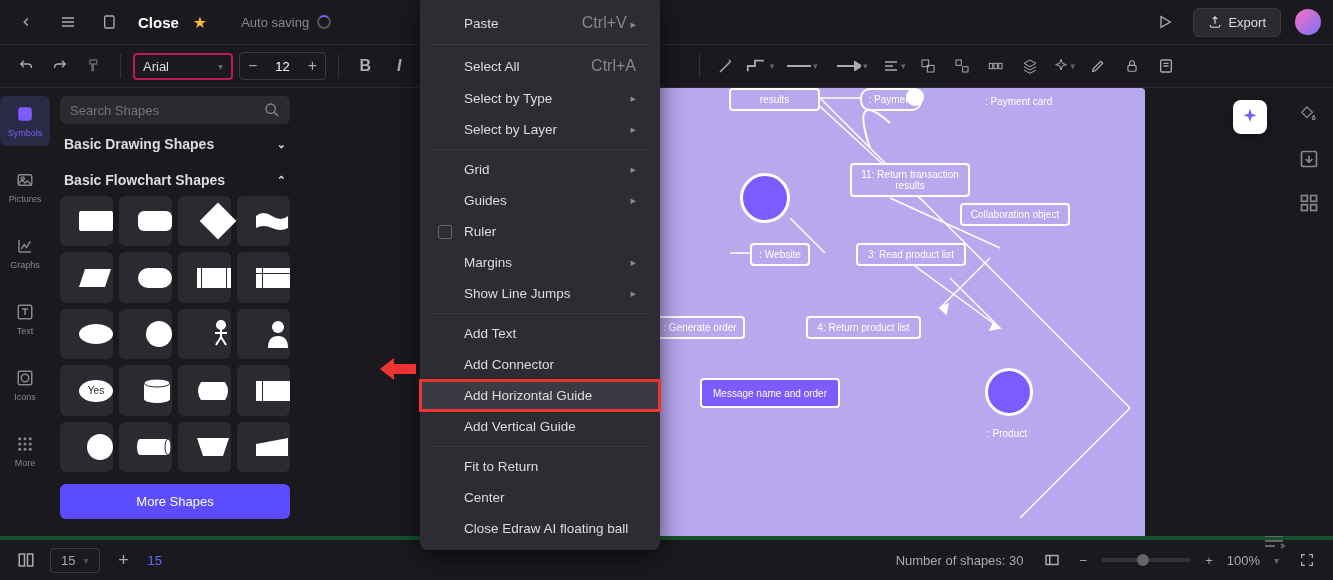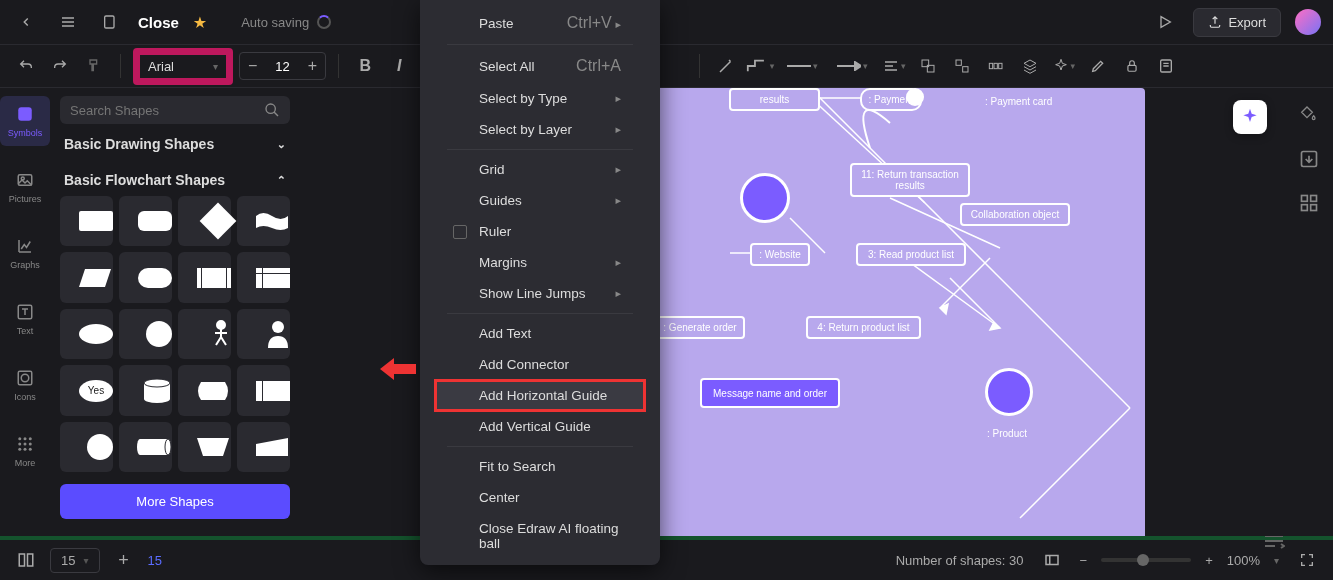--- a/index.html
+++ b/index.html
@@ -60,7 +60,7 @@
 .rrail .ri { width:22px; height:22px; color:#888; cursor:pointer; display:flex; align-items:center; justify-content:center; }
 
 
-.ctx { position:absolute; left:420px; top:0; width:240px; background:#2c2c32; border-radius:0 0 8px 8px; box-shadow:0 6px 24px rgba(0,0,0,0.6); padding:6px 15px; z-index:100; }
+.ctx { position:absolute; left:420px; top:0; width:240px; background:#2c2c32; border-radius:0 0 8px 8px; box-shadow:0 6px 24px rgba(0,0,0,0.6); padding:6px 0; z-index:100; }
 .ctx-item { display:flex; align-items:center; justify-content:space-between; padding:8px 24px 8px 44px; color:#ddd; font-size:13.5px; cursor:pointer; position:relative; }
 .ctx-item.hl { background:#3a3a42; outline:3px solid #e33; outline-offset:-2px; }
 .ctx-sep { height:1px; background:#3a3a40; margin:4px 12px; }

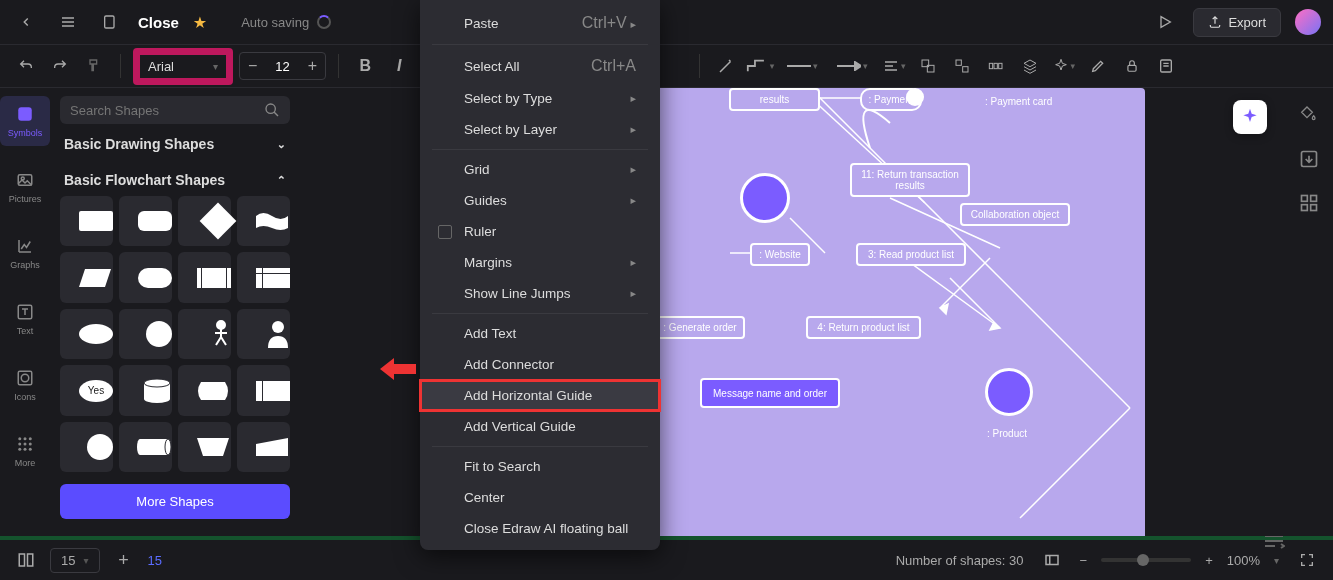--- a/index.html
+++ b/index.html
@@ -19,7 +19,7 @@
 
 .toolbar { height:44px; background:#1a1a1e; border-top:1px solid #2a2a30; border-bottom:1px solid #2a2a30; display:flex; align-items:center; padding:0 12px; gap:6px; }
 .tool-sep { width:1px; height:24px; background:#333; margin:0 6px; }
-.font-sel { background:#1a1a1e; border:7px solid #be185d; color:#ddd; padding:4px 8px; border-radius:4px; font-size:13px; width:100px; display:flex; align-items:center; justify-content:space-between; }
+.font-sel { background:#1a1a1e; border:2px solid #be185d; color:#ddd; padding:4px 8px; border-radius:4px; font-size:13px; width:100px; display:flex; align-items:center; justify-content:space-between; }
 .size-grp { display:flex; align-items:center; border:1px solid #3a3a40; border-radius:4px; }
 .size-grp .btn { padding:4px 8px; color:#aaa; cursor:pointer; }
 .size-grp .val { padding:4px 10px; color:#fff; font-size:13px; }

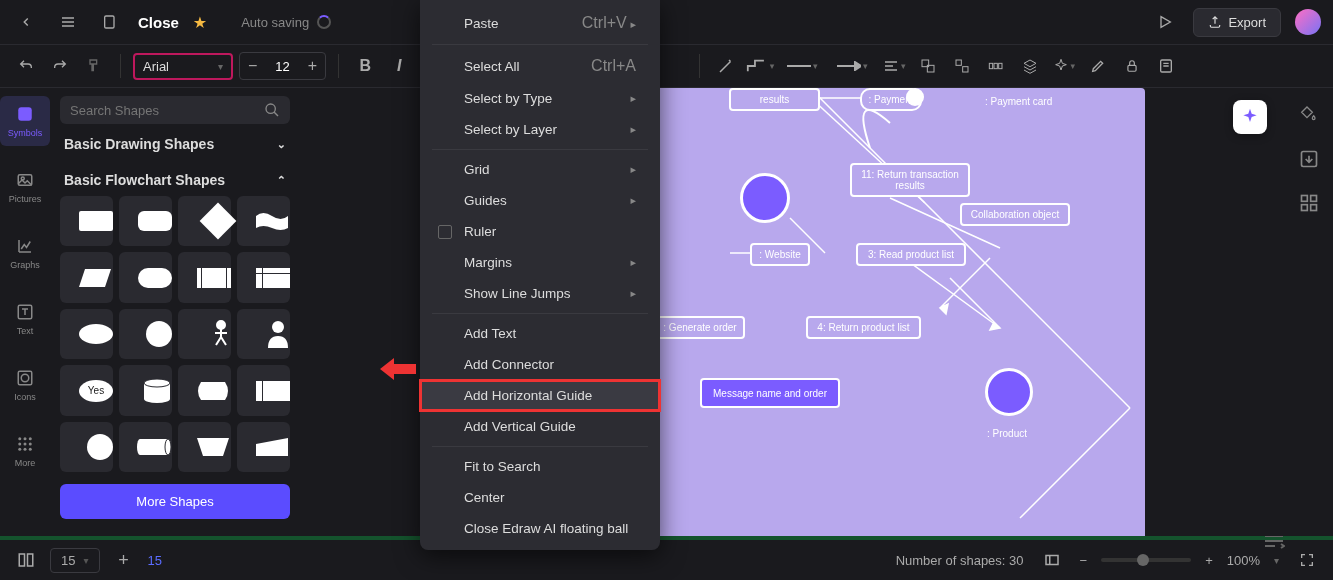--- a/index.html
+++ b/index.html
@@ -528,7 +528,7 @@
     </div>
   <div class="ctx-sep"></div>
   <div class="ctx-item">
-      <span>Fit to Search</span>
+      <span>Fit to Return</span>
       <span></span>
     </div>
   <div class="ctx-item">

